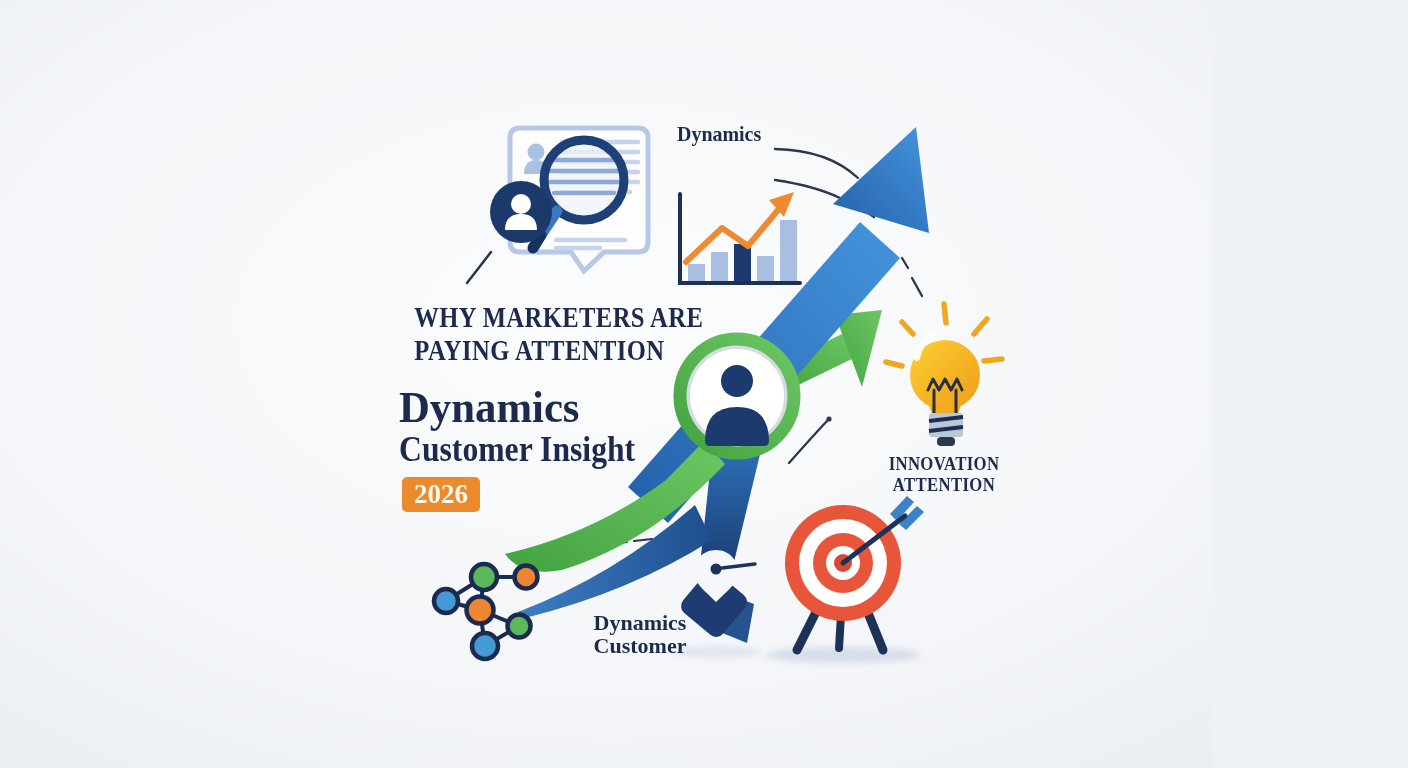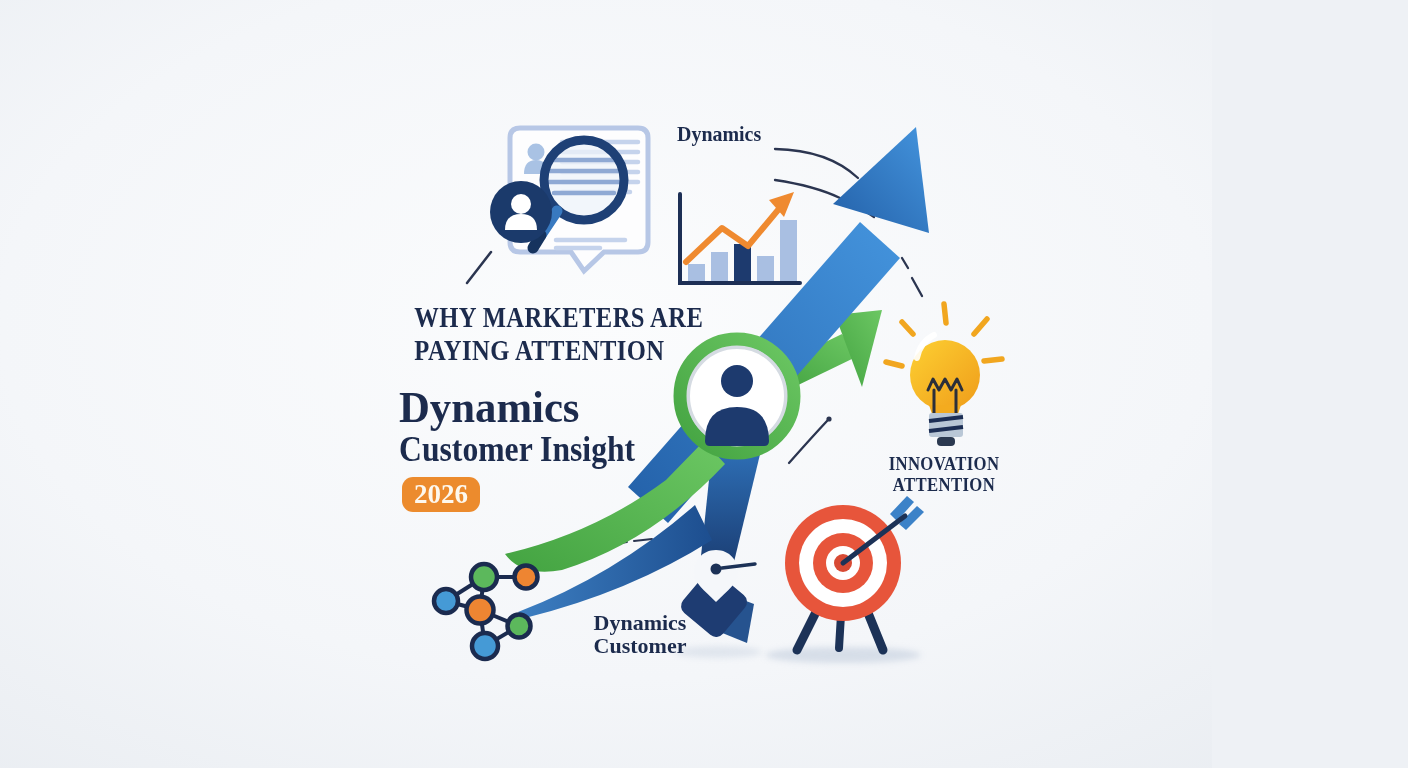--- a/index.html
+++ b/index.html
@@ -15,7 +15,7 @@
             transform:scaleX(.82);transform-origin:center top;letter-spacing:.5px;}
   #main-title{left:399px;top:383px;font-size:45px;line-height:48px;transform:scaleX(.95);transform-origin:left top;}
   #main-subtitle{left:399px;top:430px;font-size:36px;line-height:39px;transform:scaleX(.88);transform-origin:left top;}
-  #year-badge{left:402px;top:477px;width:78px;height:35px;background:#ec8b2d;border-radius:11px;
+  #year-badge{left:402px;top:477px;width:78px;height:35px;background:#ec8b2d;border-radius:5px;
               display:flex;align-items:center;justify-content:center;font-size:27px;font-weight:700;color:#fdf8ee;}
   #innovation-label{left:859px;top:453px;width:170px;text-align:center;font-size:19px;line-height:21px;
               transform:scaleX(.88);transform-origin:center top;letter-spacing:.4px;}

